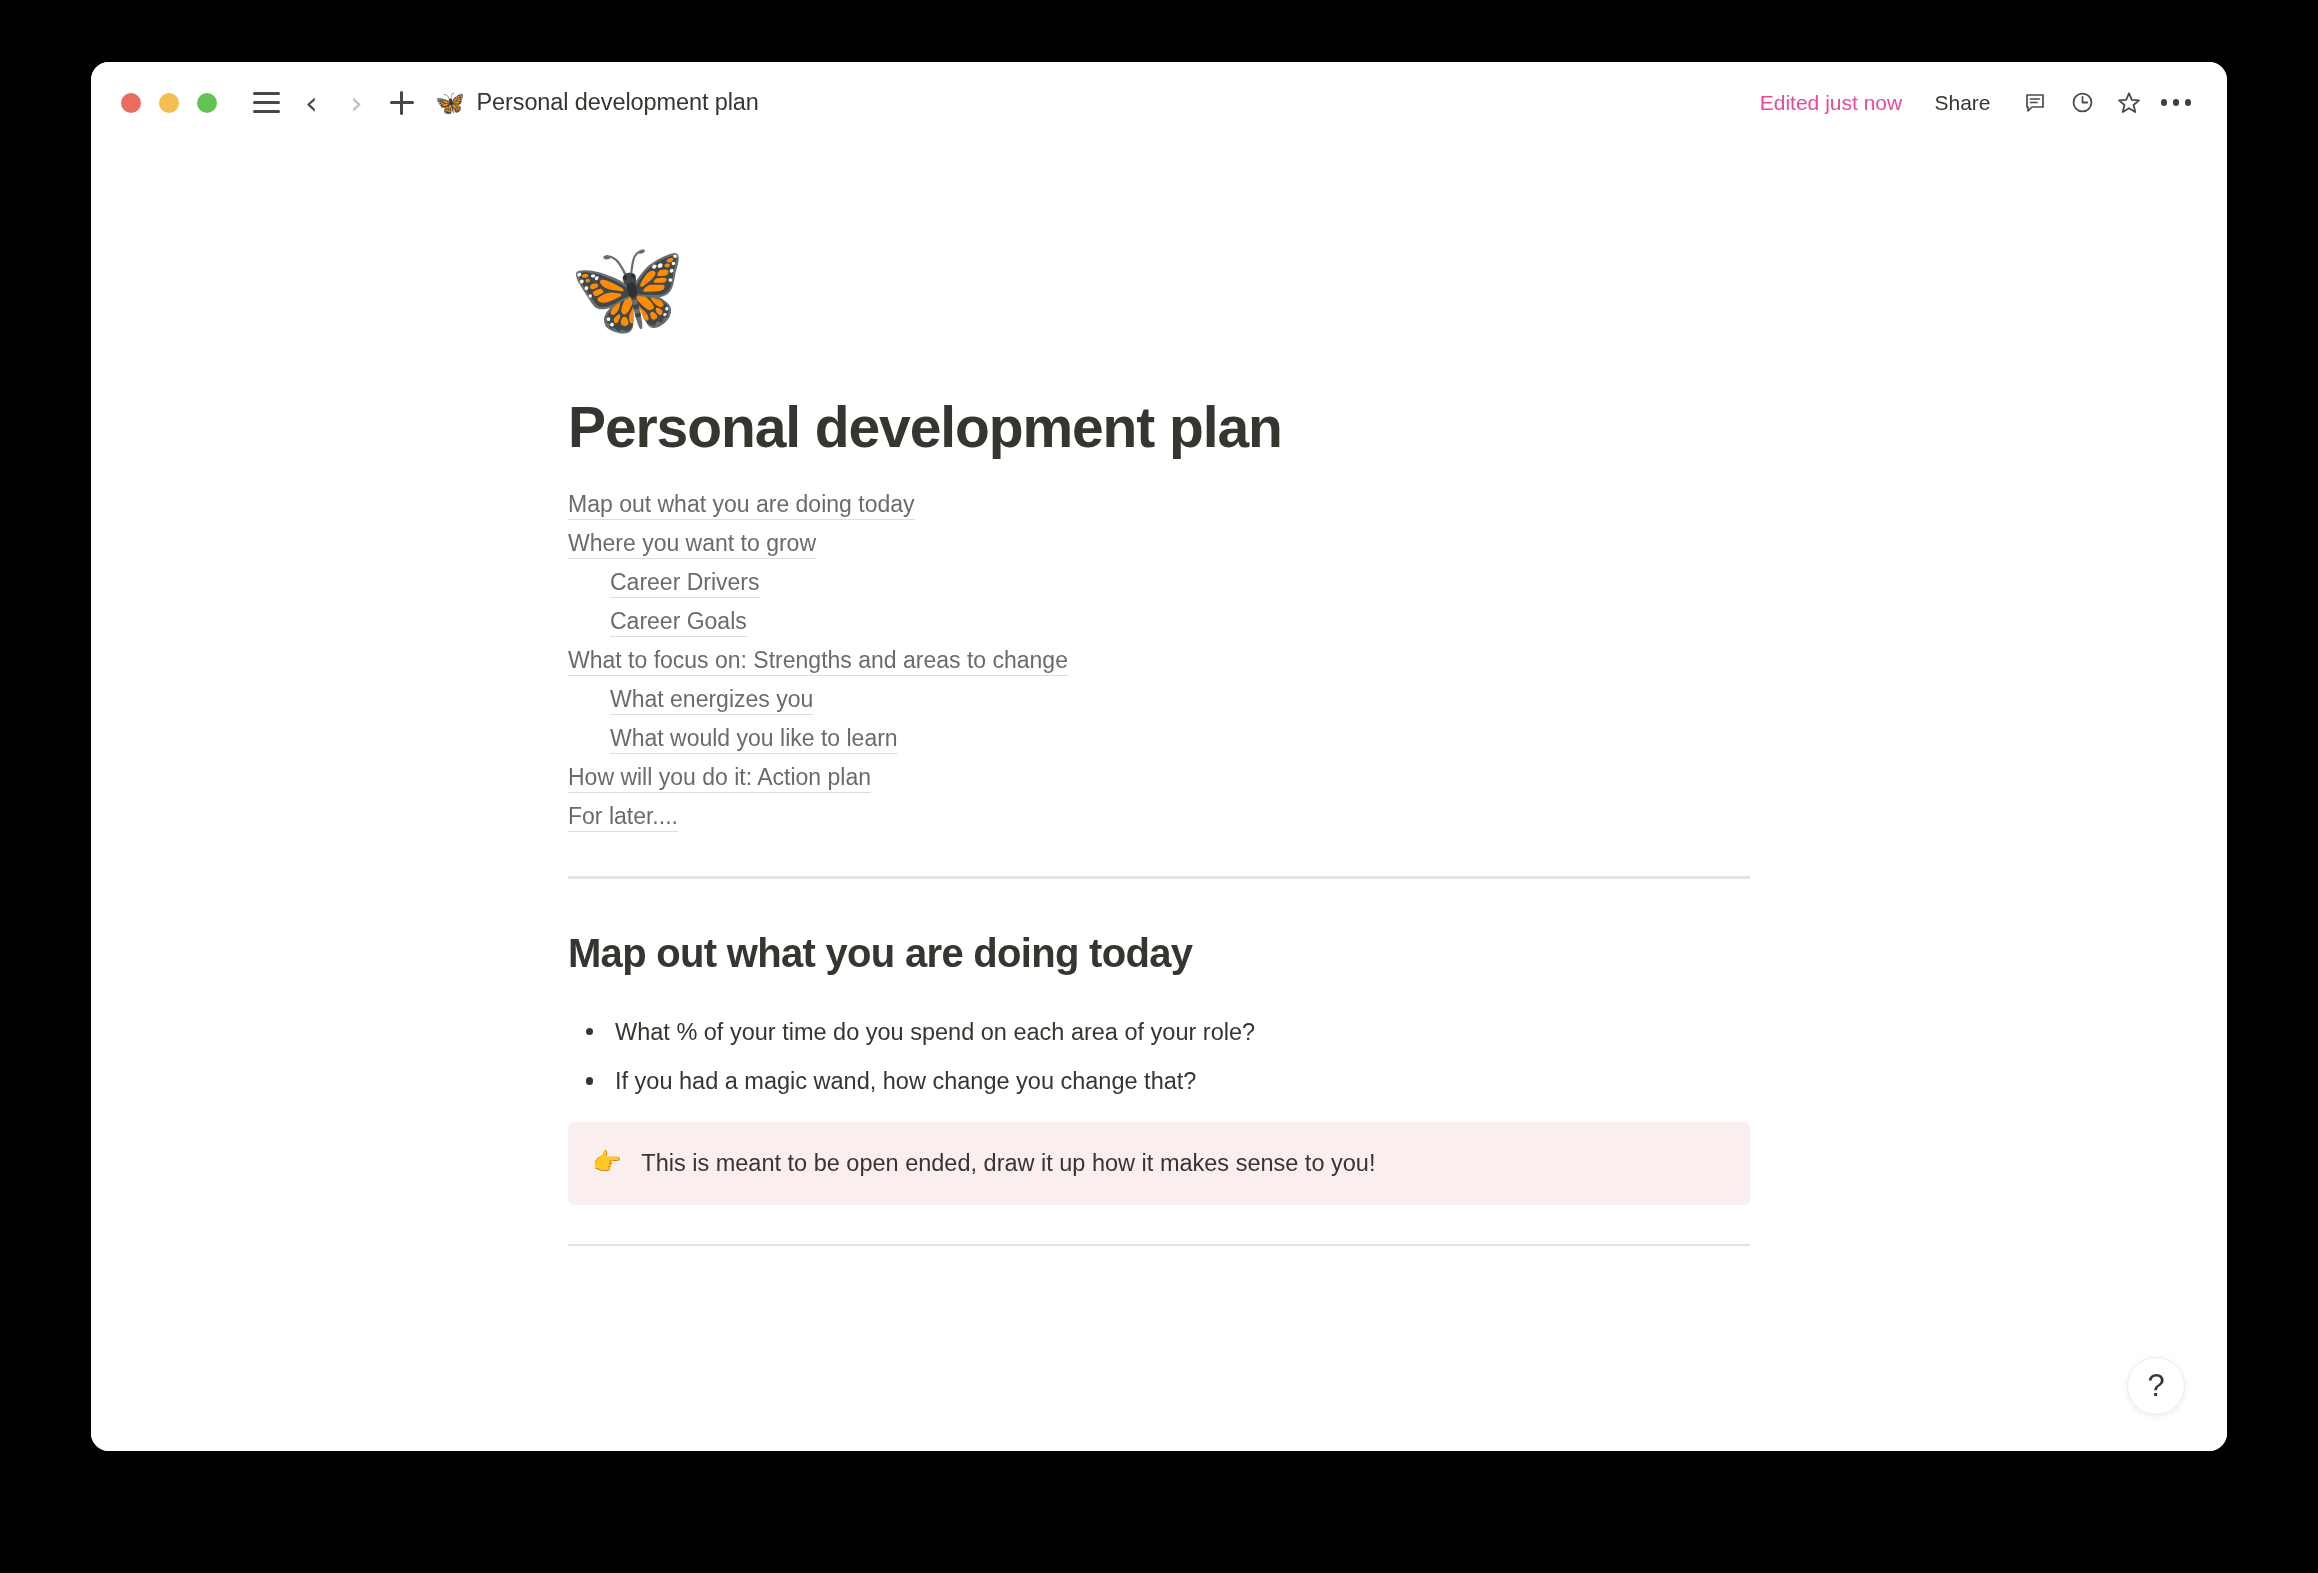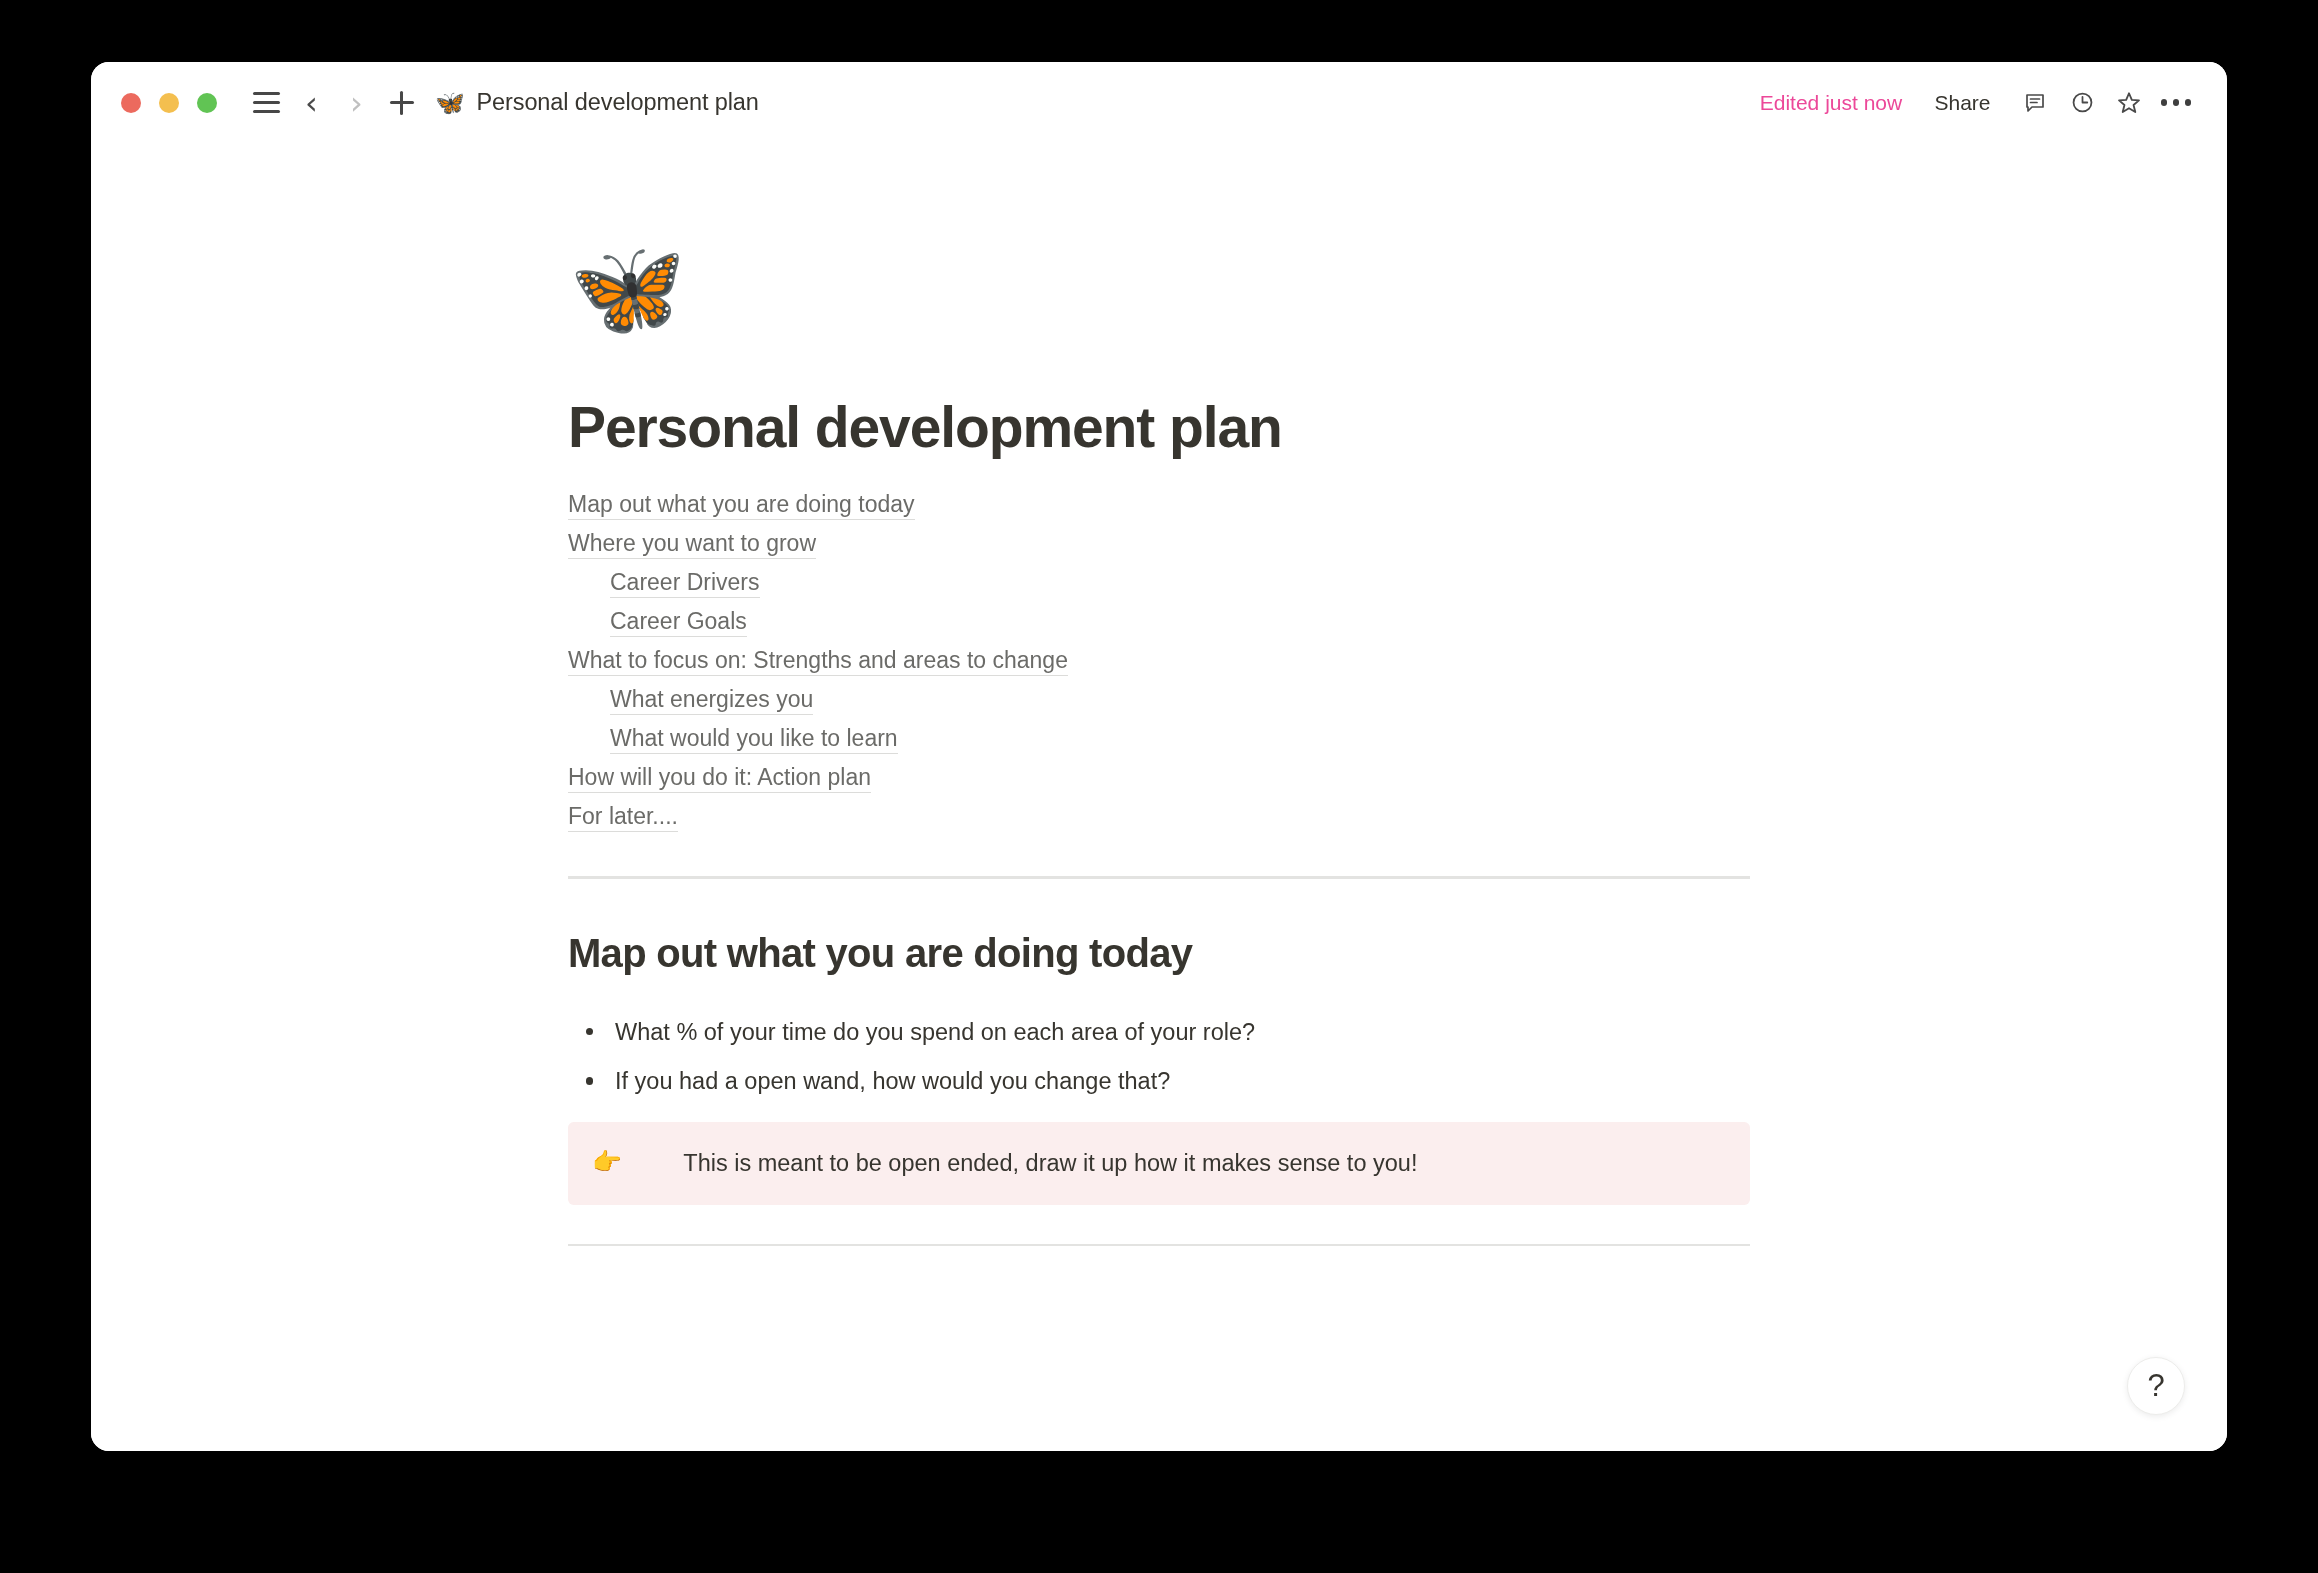--- a/index.html
+++ b/index.html
@@ -386,7 +386,7 @@
 
       <ul class="bullets">
         <li>What % of your time do you spend on each area of your role?</li>
-        <li>If you had a open wand, how would you change that?</li>
+        <li>If you had a magic wand, how change you change that?</li>
       </ul>
 
       <div class="callout">

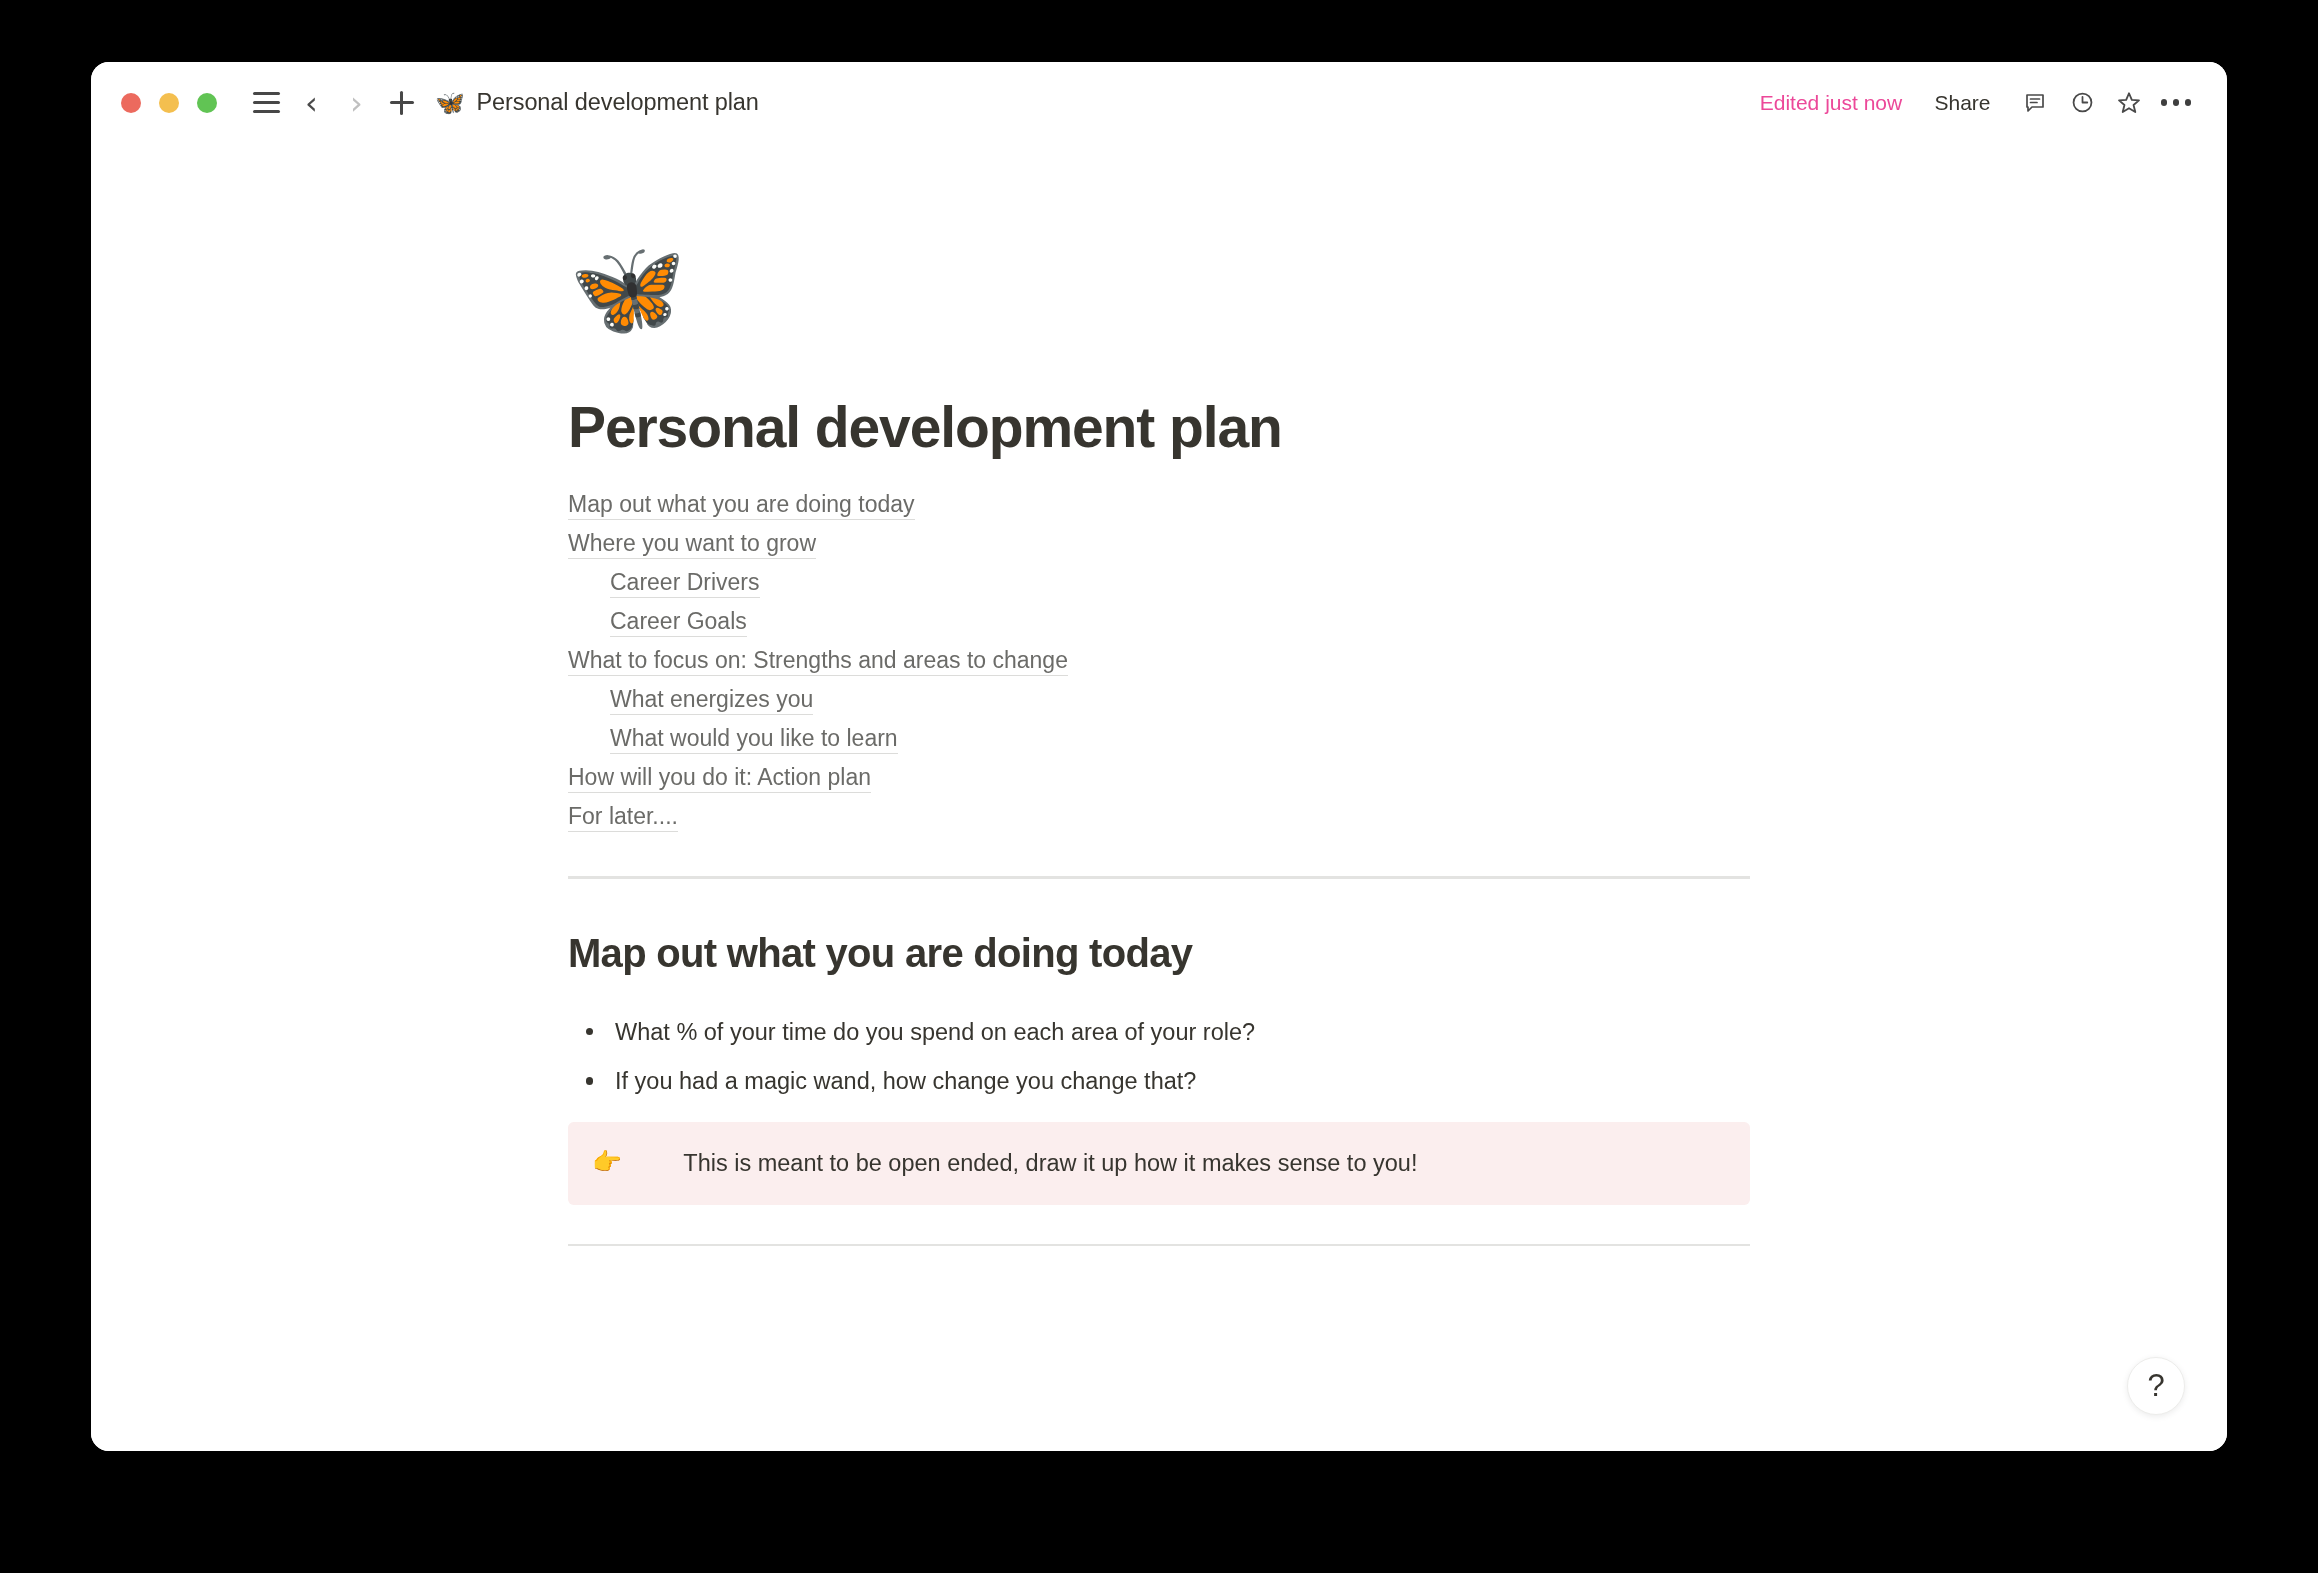--- a/index.html
+++ b/index.html
@@ -265,7 +265,6 @@
     font-size: 23.5px;
     line-height: 1.45;
     color: #37352f;
-    margin-left: 42px;
   }
 
   .divider.bottom { margin-top: 39px; }

